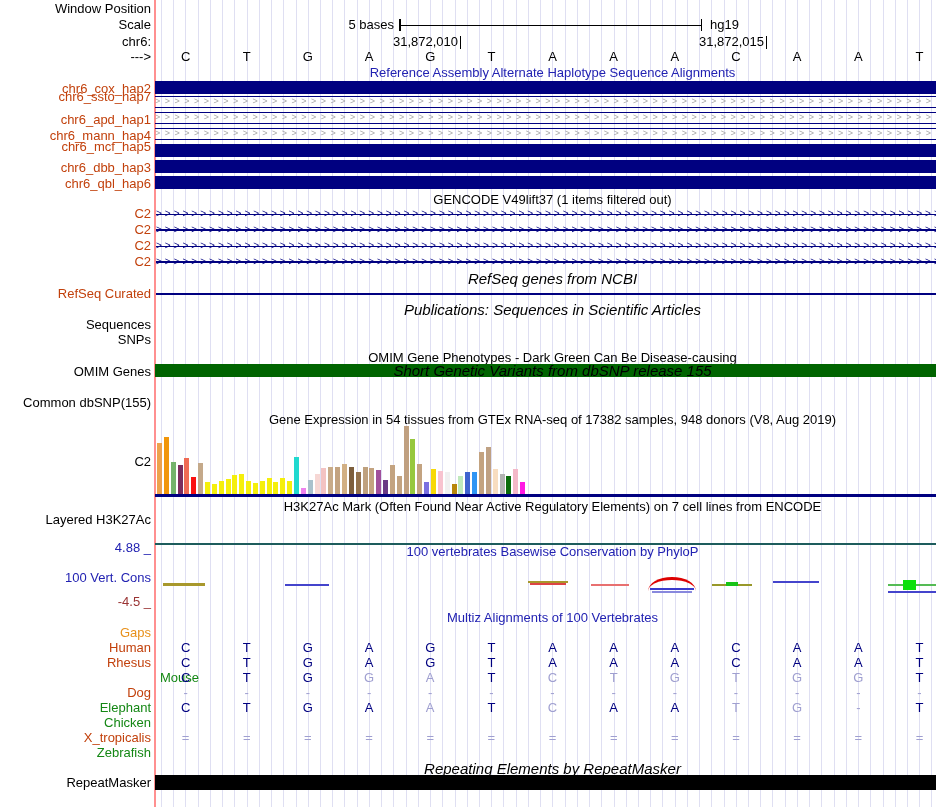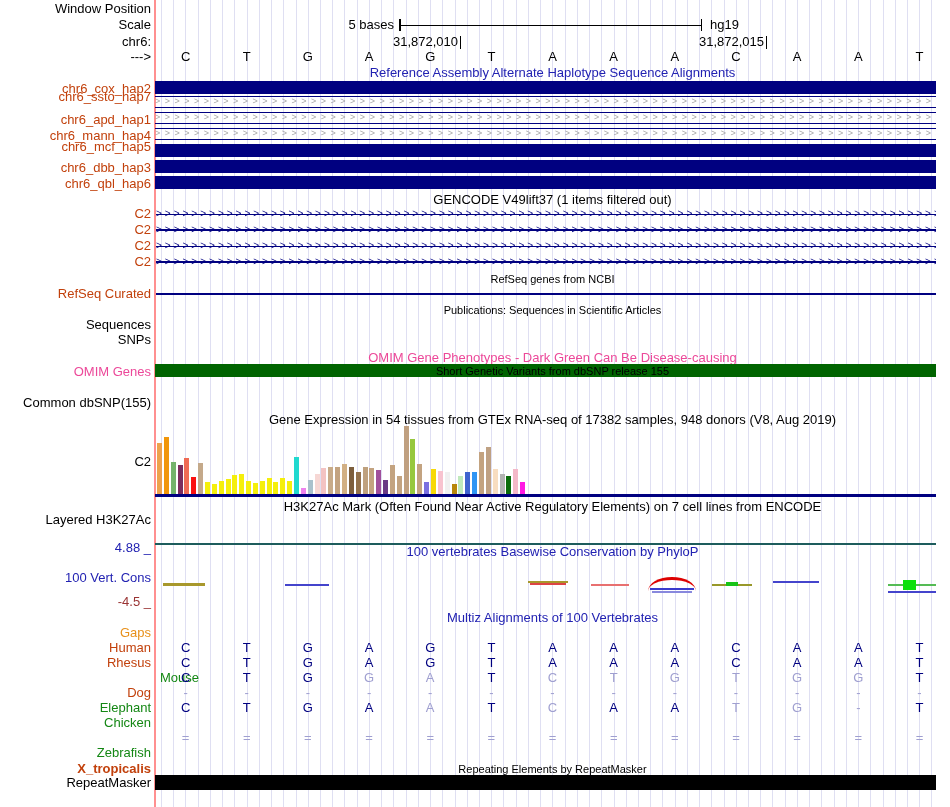--- a/index.html
+++ b/index.html
@@ -17,7 +17,7 @@
   .navy{color:#c2410c}.green{color:#148714}.orange{color:#e8901a}.blue{color:#2222b2}
   .omim-green{color:#ec4899}.darkred{color:#993333}.black{color:#000}
   .center-title{position:absolute;left:155px;width:795px;text-align:center;font-size:13px;line-height:14px;white-space:nowrap;}
-  .small{font-size:11px;line-height:12px;}
+  .small{font-size:15px;line-height:12px;font-style:italic;}
   .letter-row{position:absolute;left:155px;width:795px;display:flex;font-size:13px;line-height:14px;}
   .letter-row .cell{flex:1;text-align:center;}
   .letter-row .dk{color:#000080}

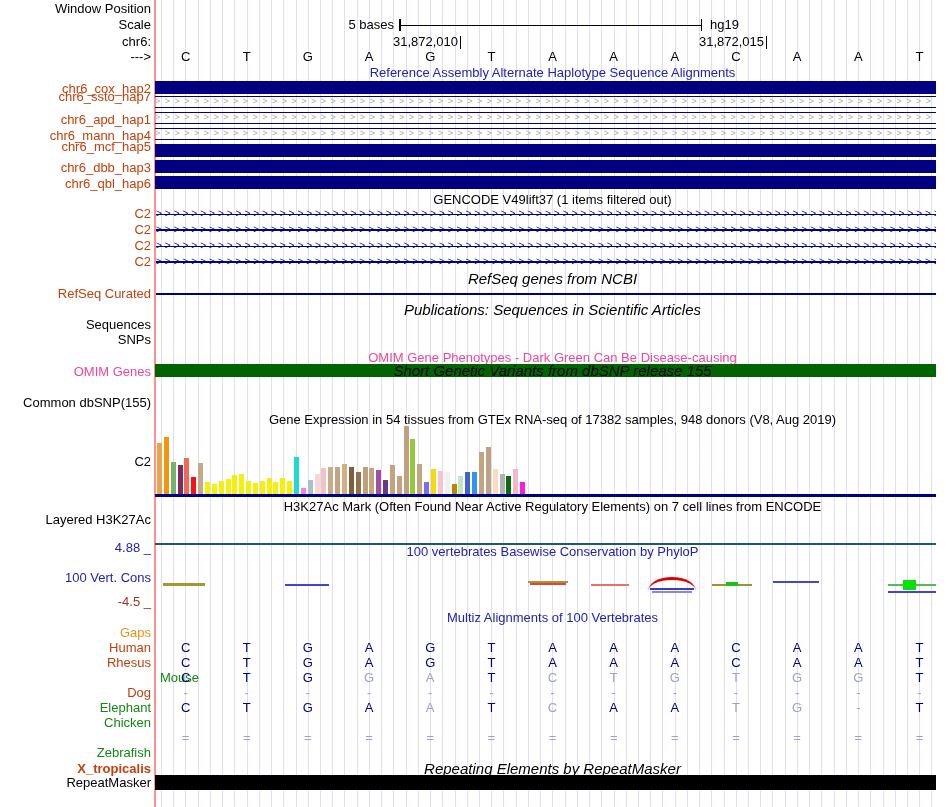--- a/index.html
+++ b/index.html
@@ -15,7 +15,7 @@
   
   .row-label{position:absolute;left:0;width:151px;text-align:right;font-size:13px;line-height:14px;white-space:nowrap;}
   .navy{color:#c2410c}.green{color:#148714}.orange{color:#e8901a}.blue{color:#2222b2}
-  .omim-green{color:#ec4899}.darkred{color:#993333}.black{color:#000}
+  .omim-green{color:#000000}.darkred{color:#993333}.black{color:#000}
   .center-title{position:absolute;left:155px;width:795px;text-align:center;font-size:13px;line-height:14px;white-space:nowrap;}
   .small{font-size:15px;line-height:12px;font-style:italic;}
   .letter-row{position:absolute;left:155px;width:795px;display:flex;font-size:13px;line-height:14px;}

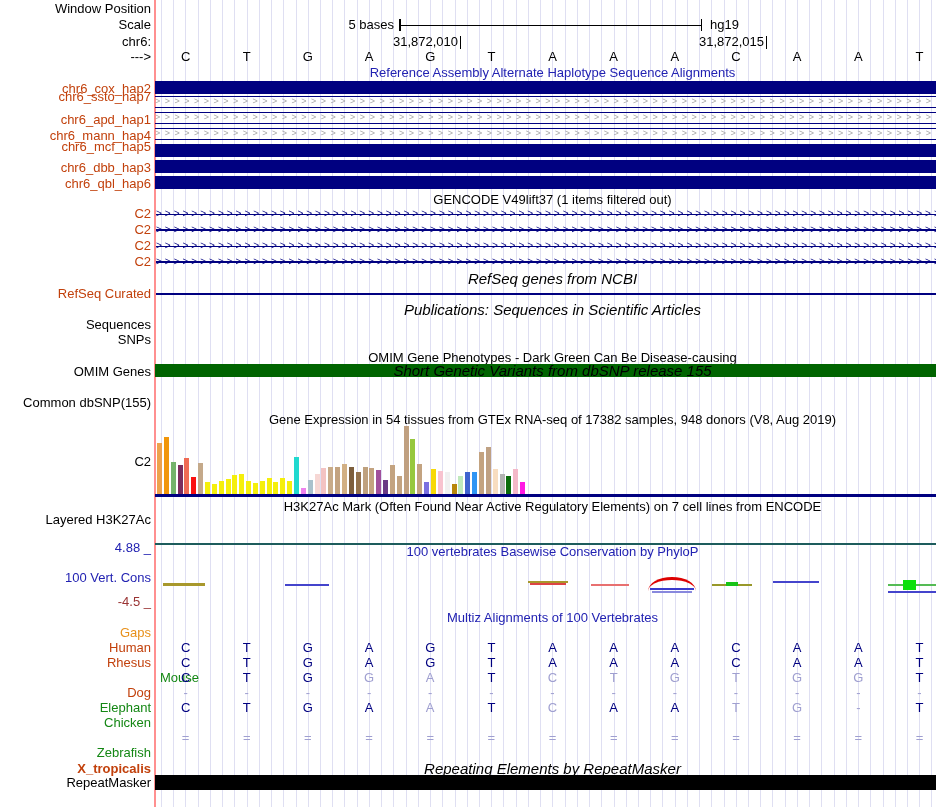--- a/index.html
+++ b/index.html
@@ -306,7 +306,7 @@
         <span class="cell dk">T</span>
       </div>
       <div class="row-label green" style="top: 716px;">Chicken</div>
-      <div class="row-label navy" style="top: 762px; font-weight: bold;">X_tropicalis</div>
+      <div class="row-label navy" style="top: 731px;">X_tropicalis</div>
       <div class="letter-row" style="top: 731px;">
         <span class="cell lt">=</span>
         <span class="cell lt">=</span>

